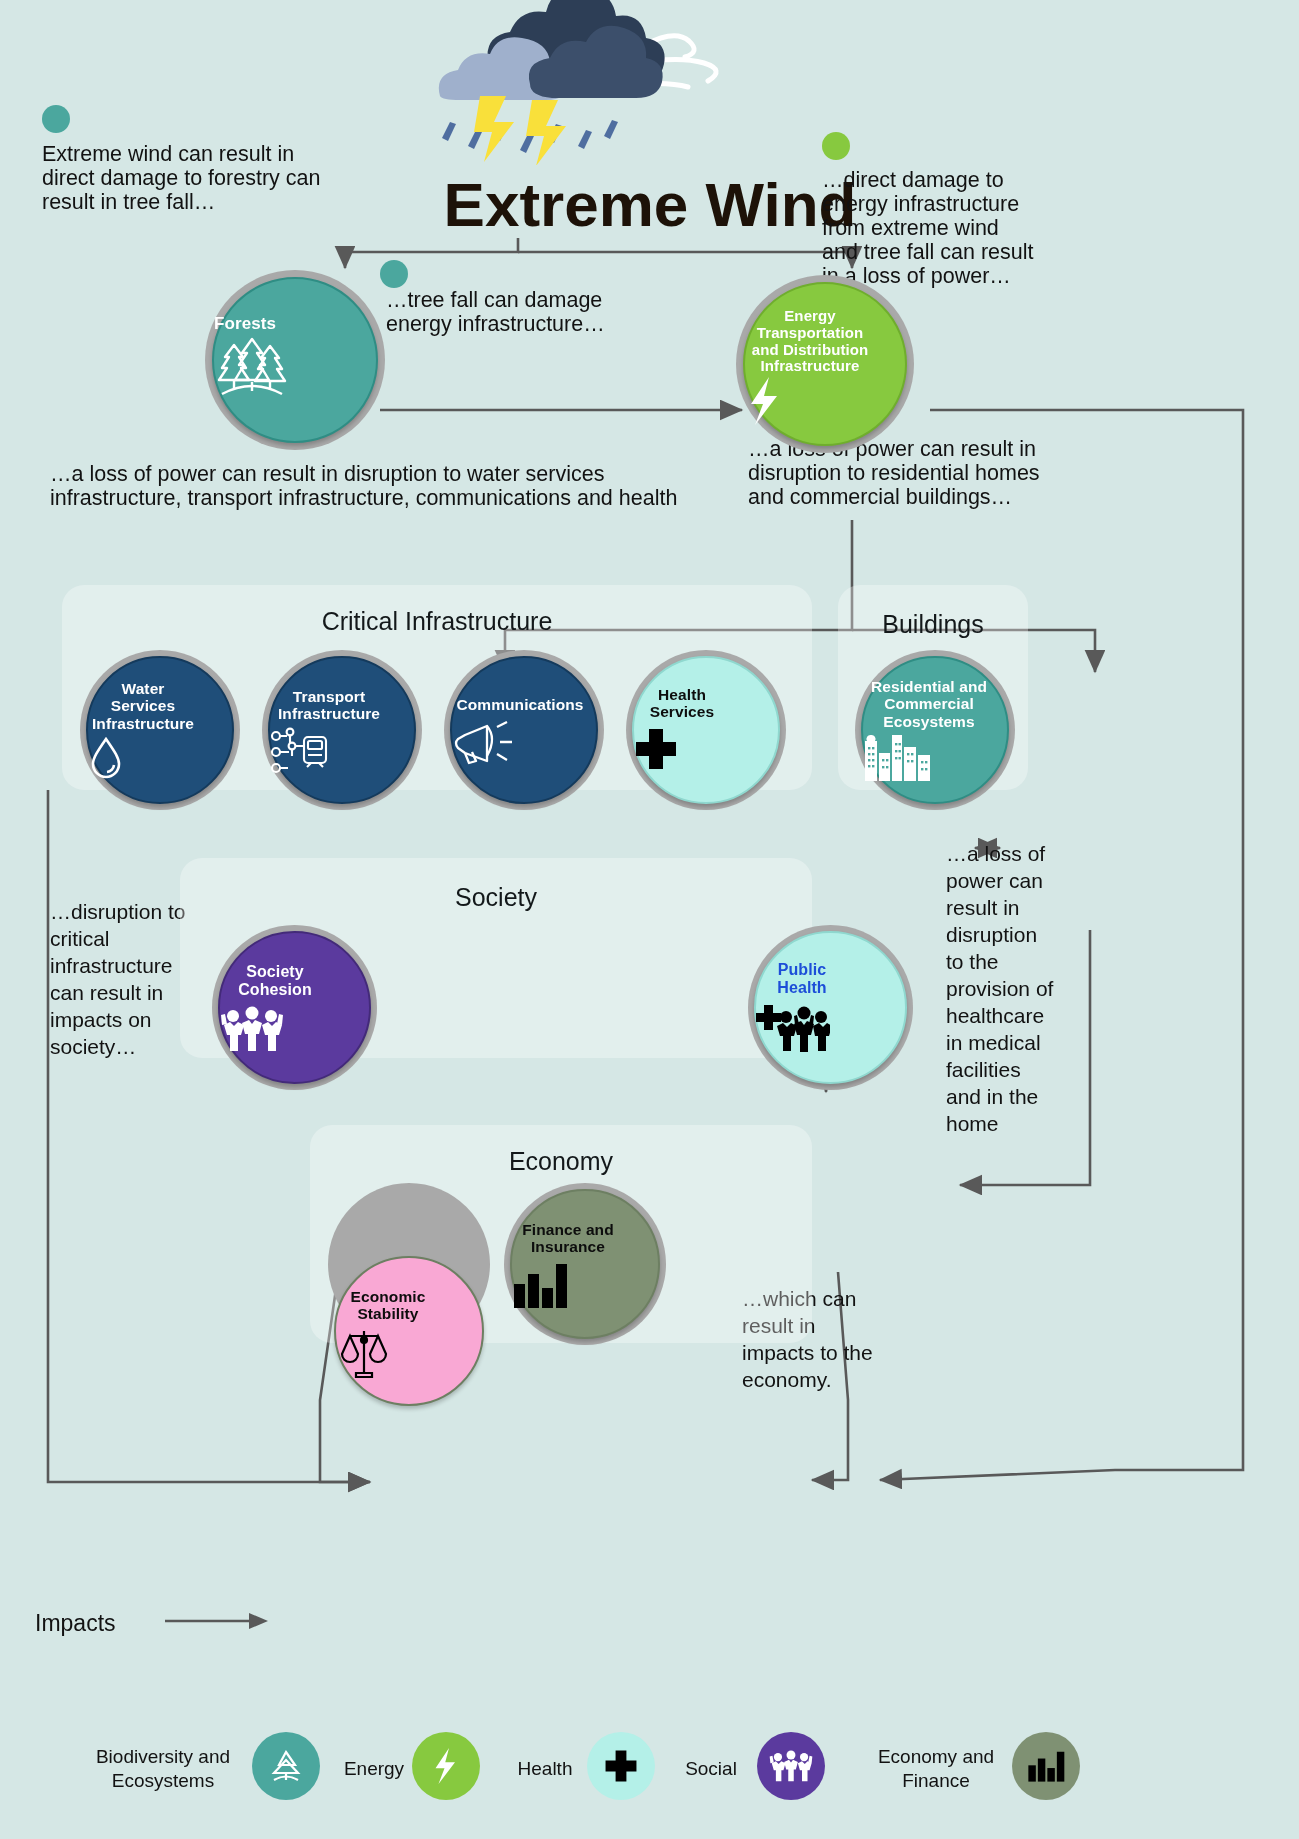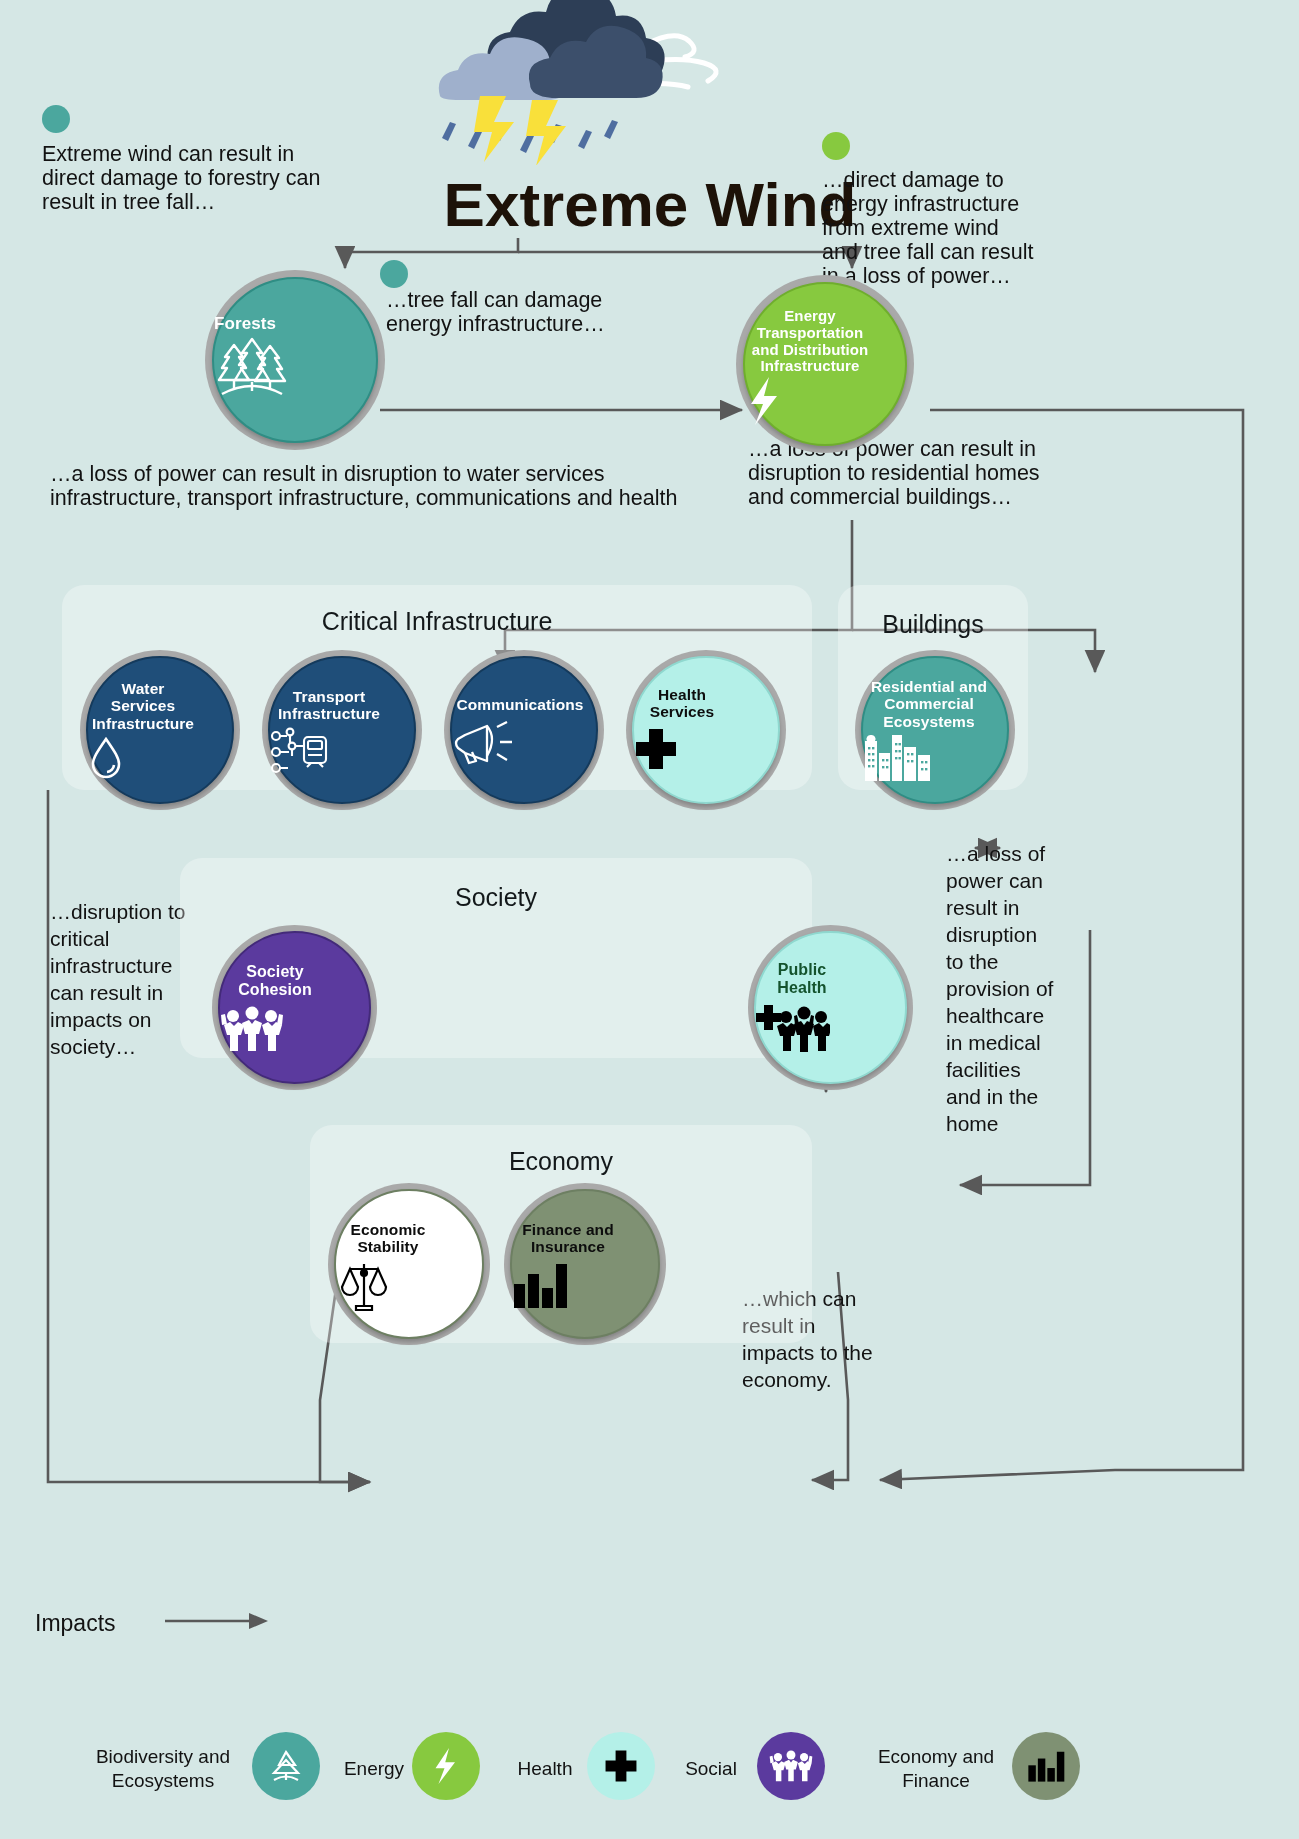--- a/index.html
+++ b/index.html
@@ -304,7 +304,7 @@
 
 <div class="abs ring" style="left:748px;top:925px;width:165px;height:165px;background:#a9a9a9;"></div>
 <div class="node" style="left:754px;top:931px;width:153px;height:153px;background:#b4f0e8;border:2px solid #8fd8cf;padding-top:28px;">
-  <div class="lbl" style="font-size:16px;color:#14532d;width:92px;">Public Health</div>
+  <div class="lbl" style="font-size:16px;color:#1d4ed8;width:92px;">Public Health</div>
   <div class="ico" style="margin-top:4px;">
     <svg width="74" height="52" viewBox="0 0 74 52" fill="#000">
       <path d="M6 4 h9 v8 h8 v9 h-8 v8 h-9 v-8 h-8 v-9 h8z" transform="translate(2,0)"></path>

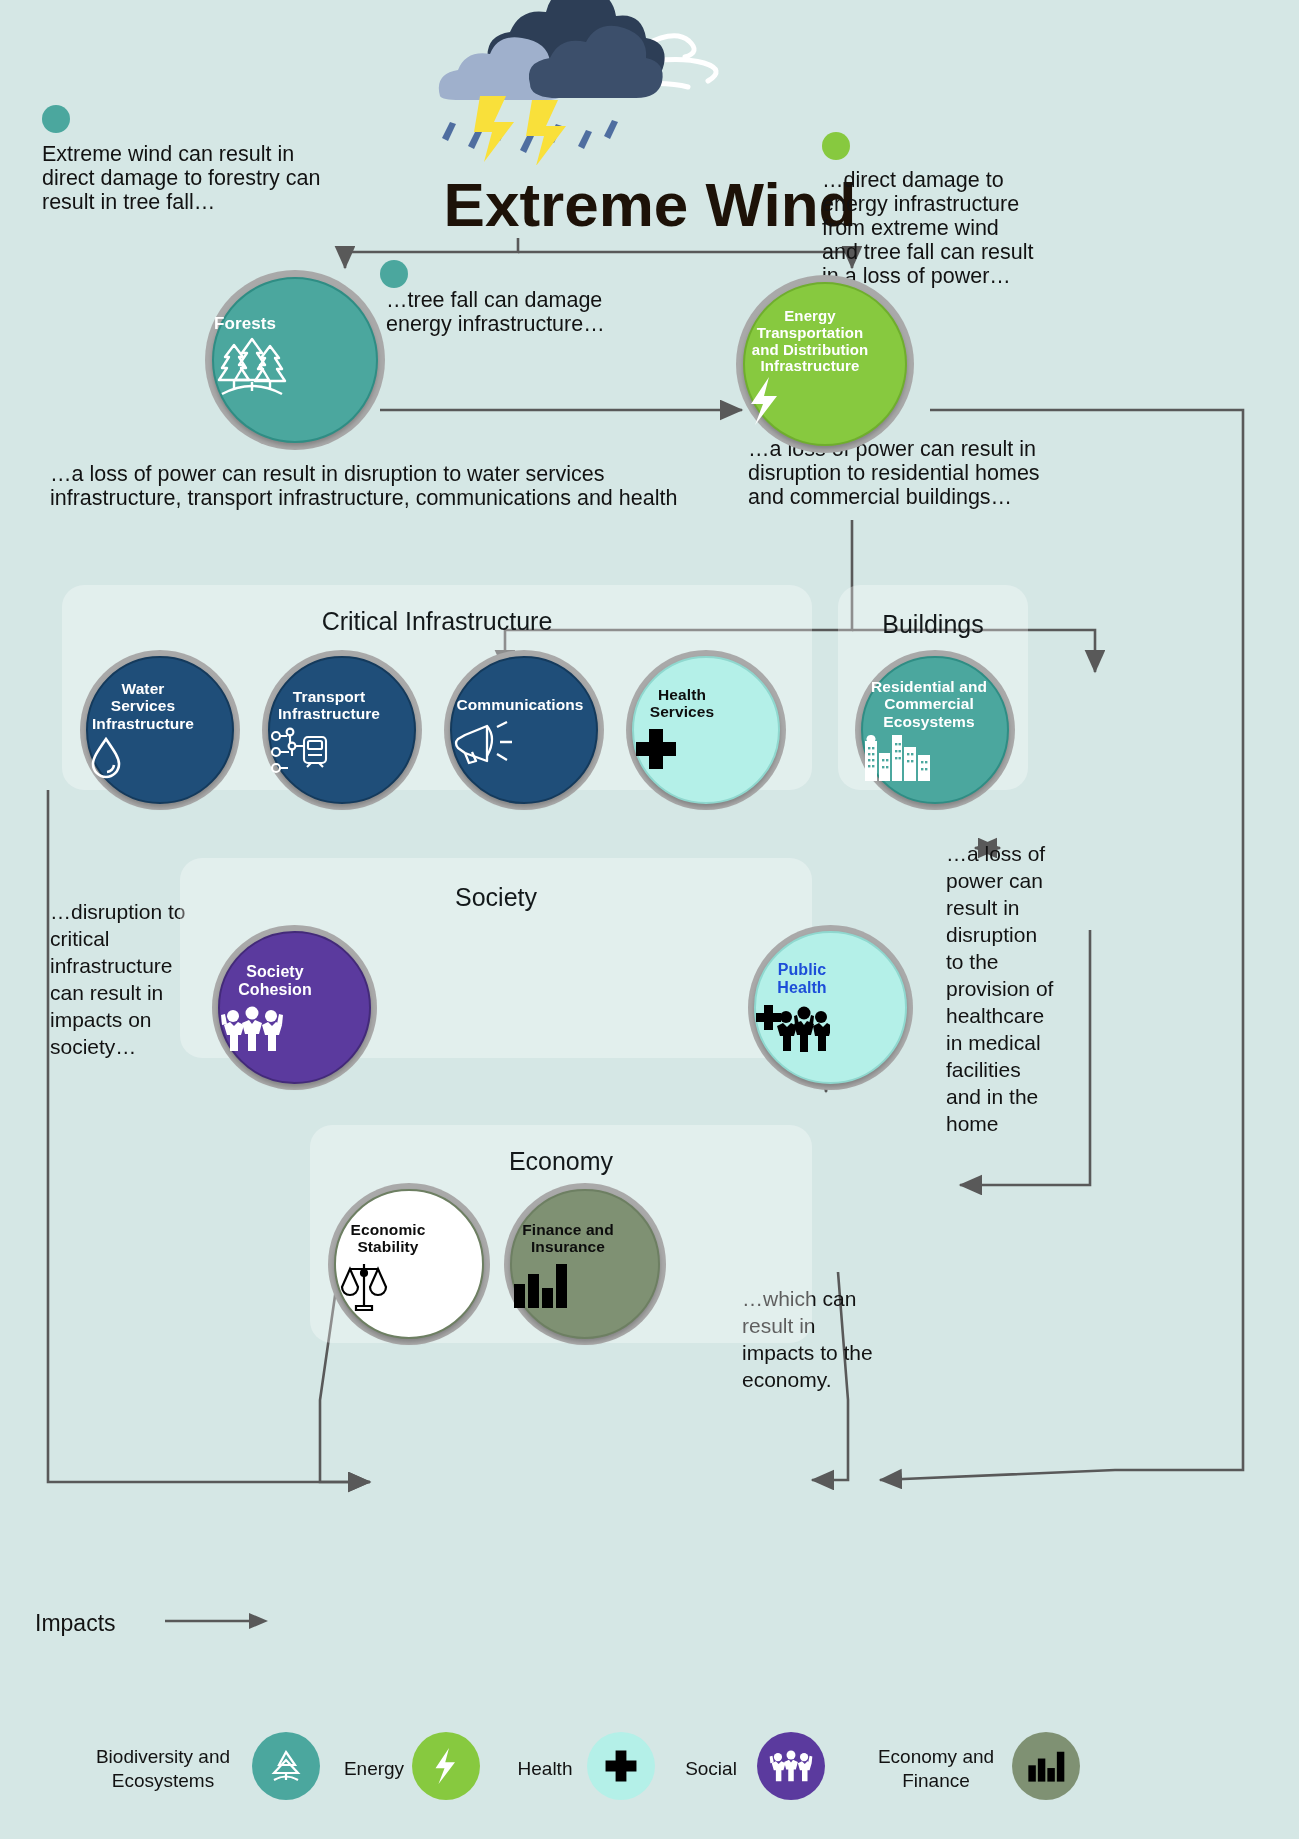--- a/index.html
+++ b/index.html
@@ -321,7 +321,7 @@
 </div>
 
 <div class="abs ring" style="left:328px;top:1183px;width:162px;height:162px;background:#a9a9a9;"></div>
-<div class="node" style="left:334px;top:1189px;width:150px;height:150px;background:#ffffff;border:2px solid #6d7f62;padding-top:30px;">
+<div class="node" style="left:334px;top:1256px;width:150px;height:150px;background:#f9a8d4;border:2px solid #6d7f62;padding-top:30px;">
   <div class="lbl" style="font-size:15.5px;color:#0d0d0d;width:104px;">Economic Stability</div>
   <div class="ico" style="margin-top:4px;">
     <svg width="56" height="52" viewBox="0 0 56 52" fill="none" stroke="#000" stroke-width="2.2">

